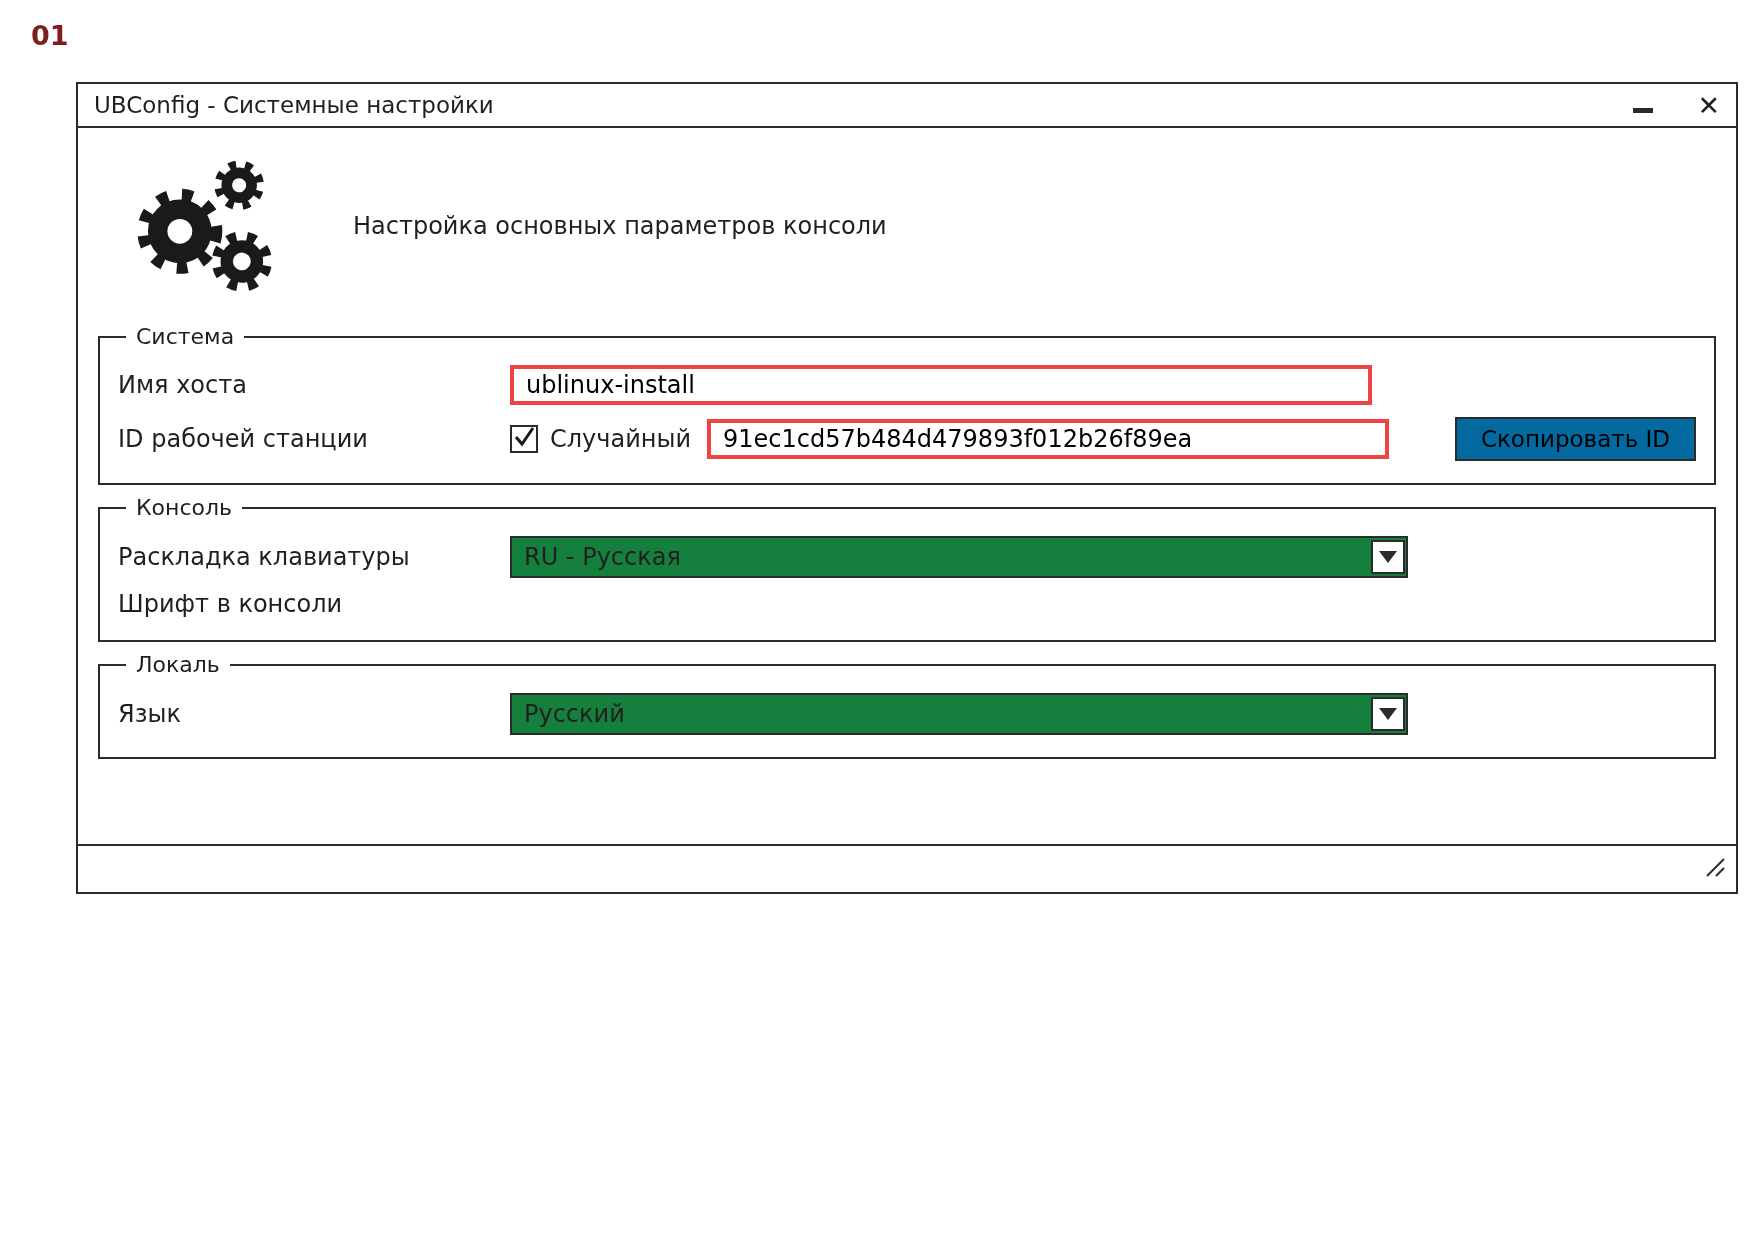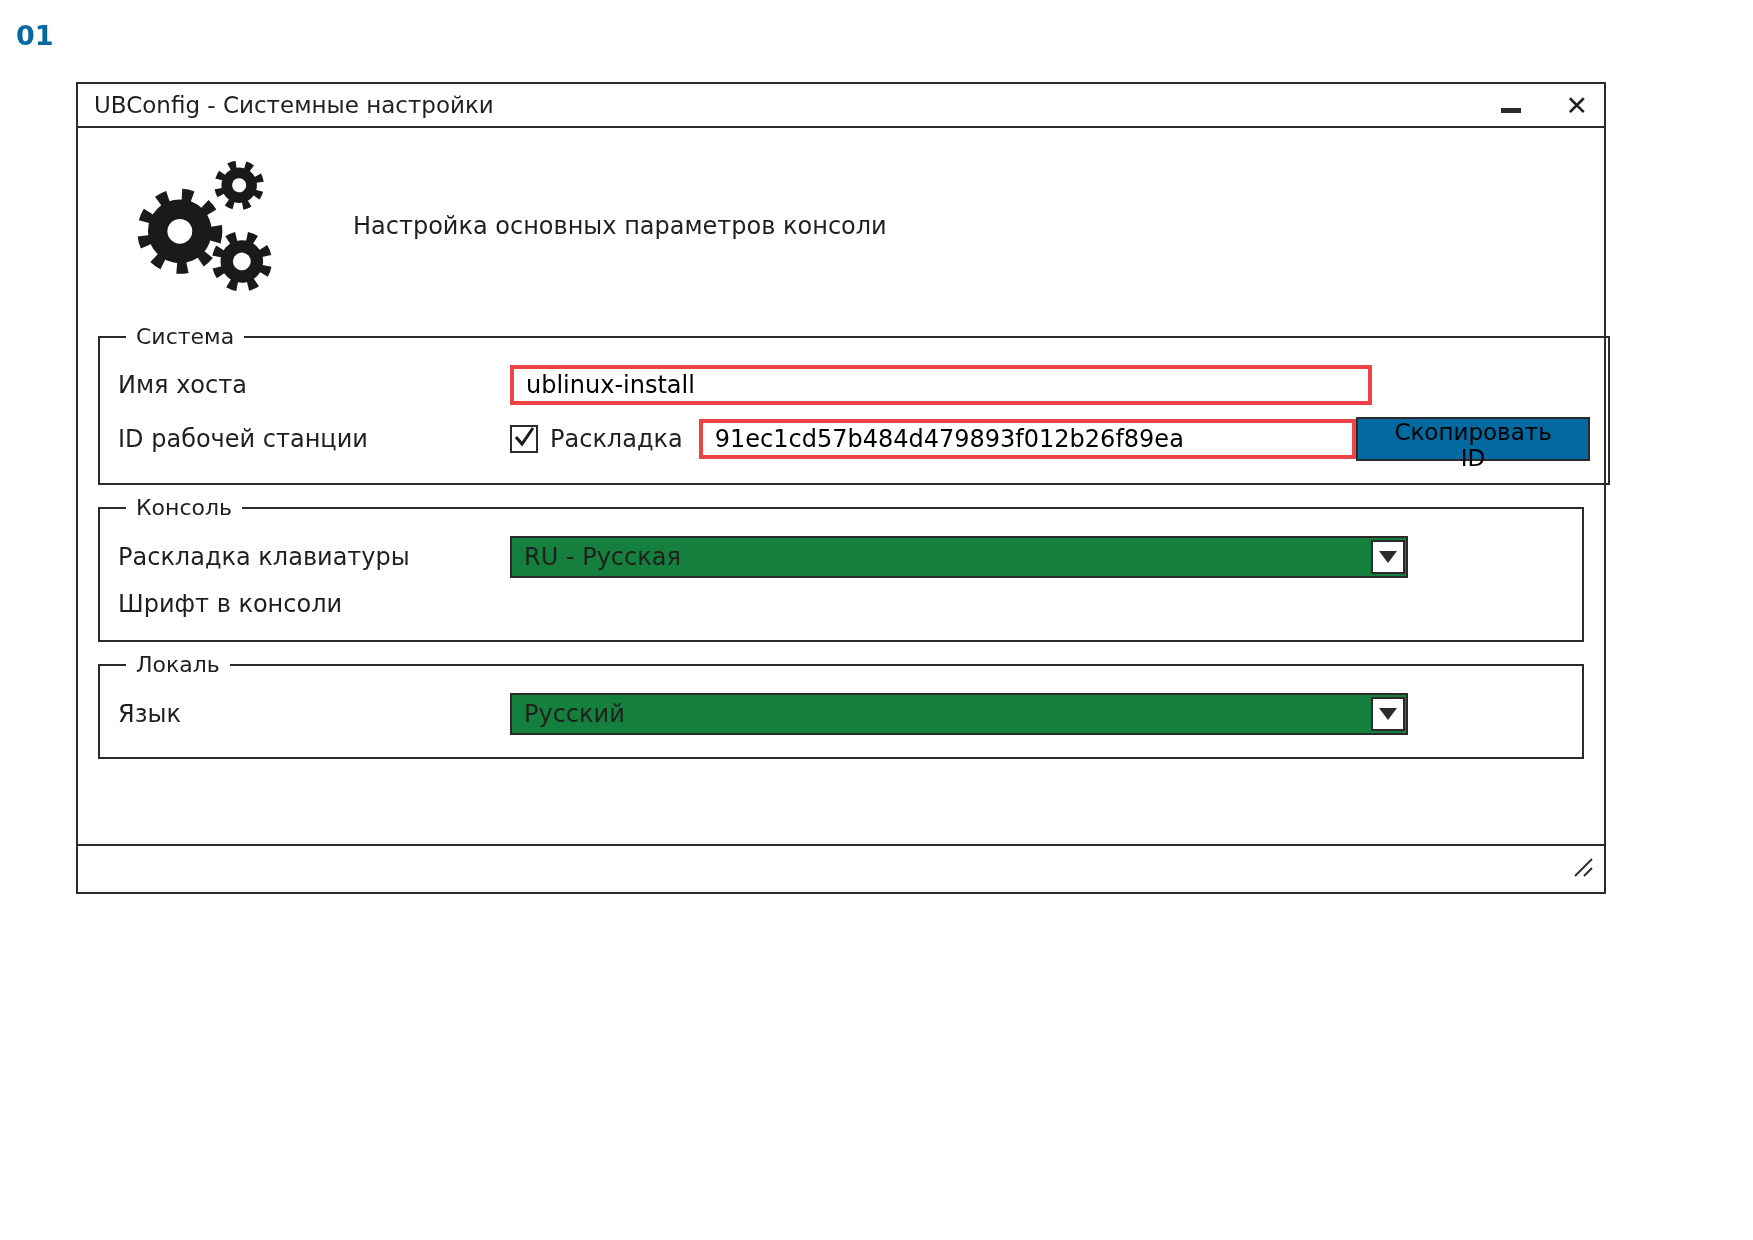--- a/index.html
+++ b/index.html
@@ -12,8 +12,8 @@
   }
 
   .page-number {
-    position: absolute; left: 16px; top: 20px;
-    font-size: 27px; font-weight: bold; color: #0369a1;
+    position: absolute; left: 31px; top: 20px;
+    font-size: 27px; font-weight: bold; color: #7f1d1d;
   }
 
   .window {

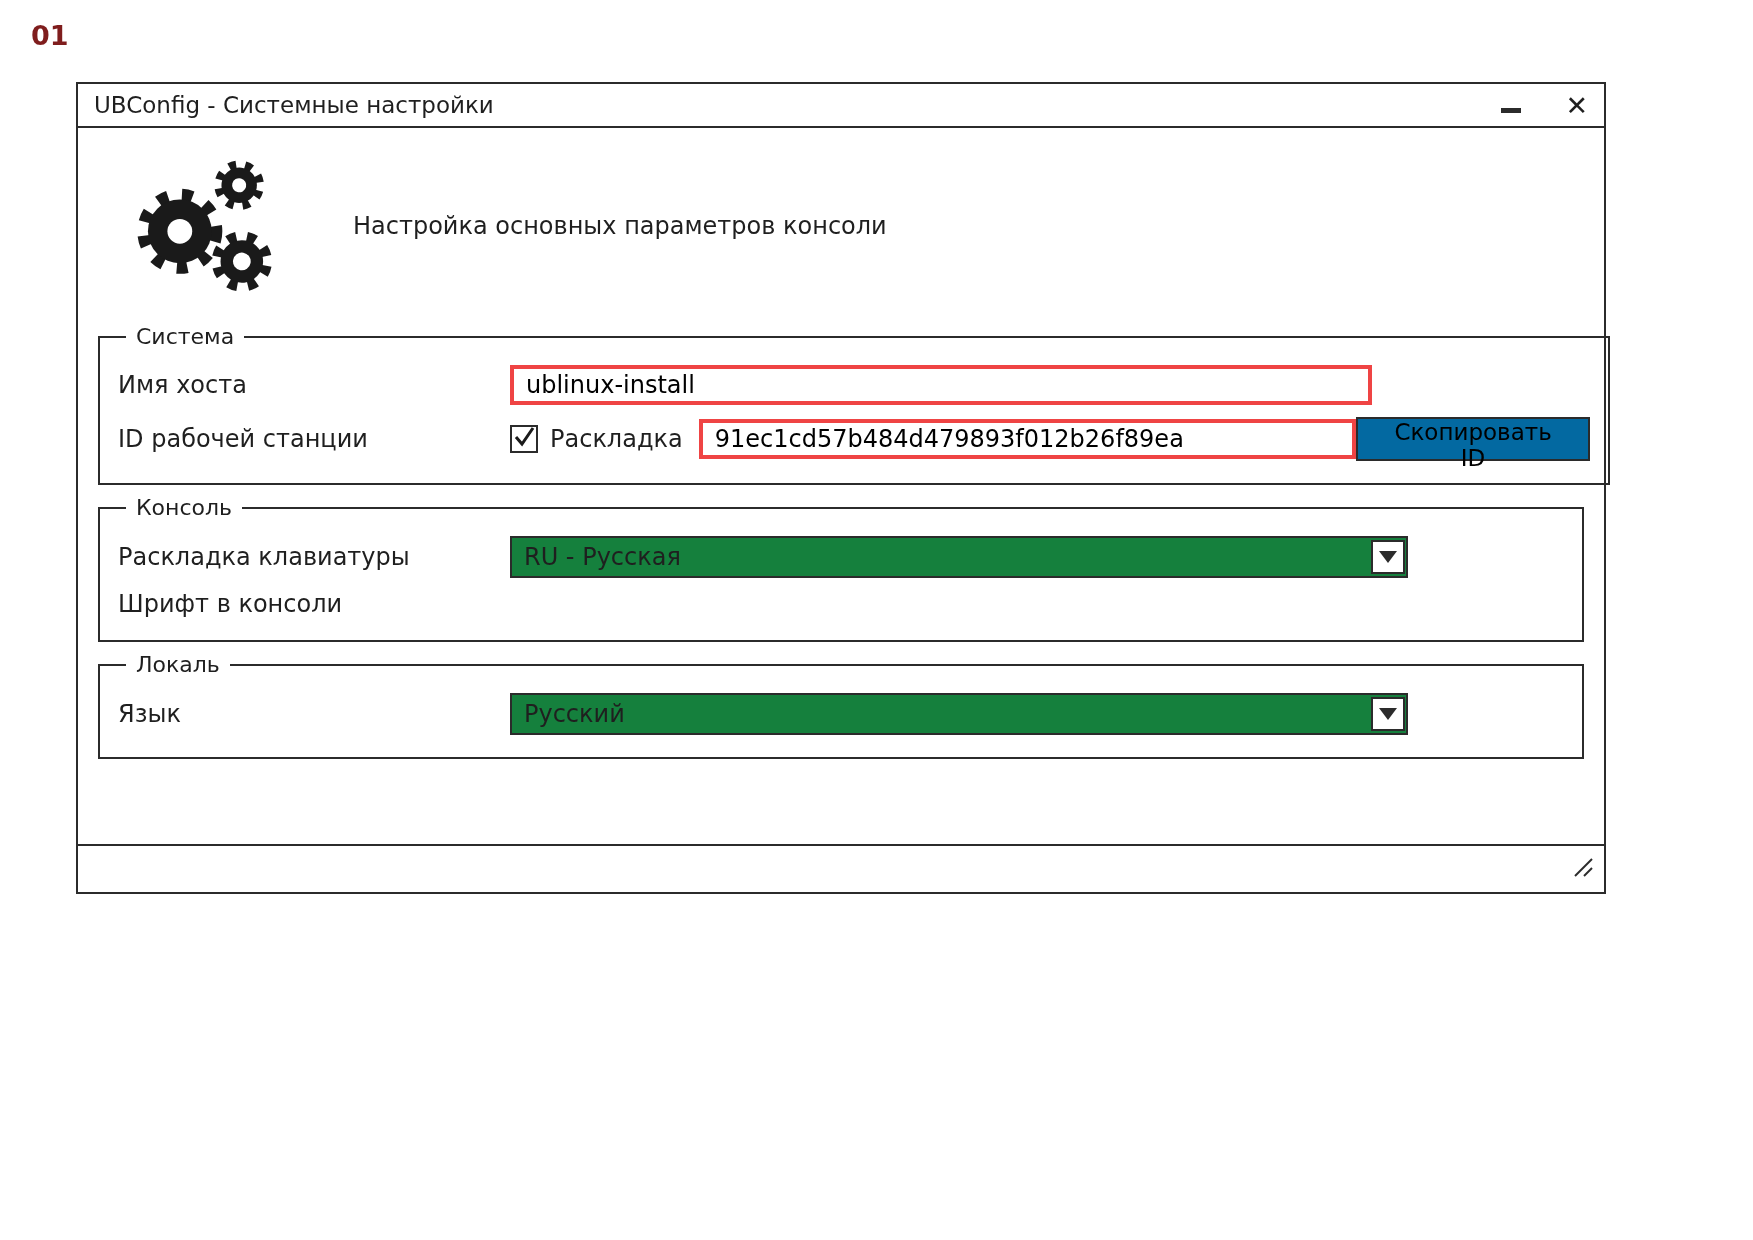--- a/index.html
+++ b/index.html
@@ -18,7 +18,7 @@
 
   .window {
     position: absolute; left: 76px; top: 82px;
-    width: 1530px; height: 812px;
+    width: 1662px; height: 812px;
     border: 2px solid #2b2b2b; background: #fff;
     display: flex; flex-direction: column; justify-content: center;
   }

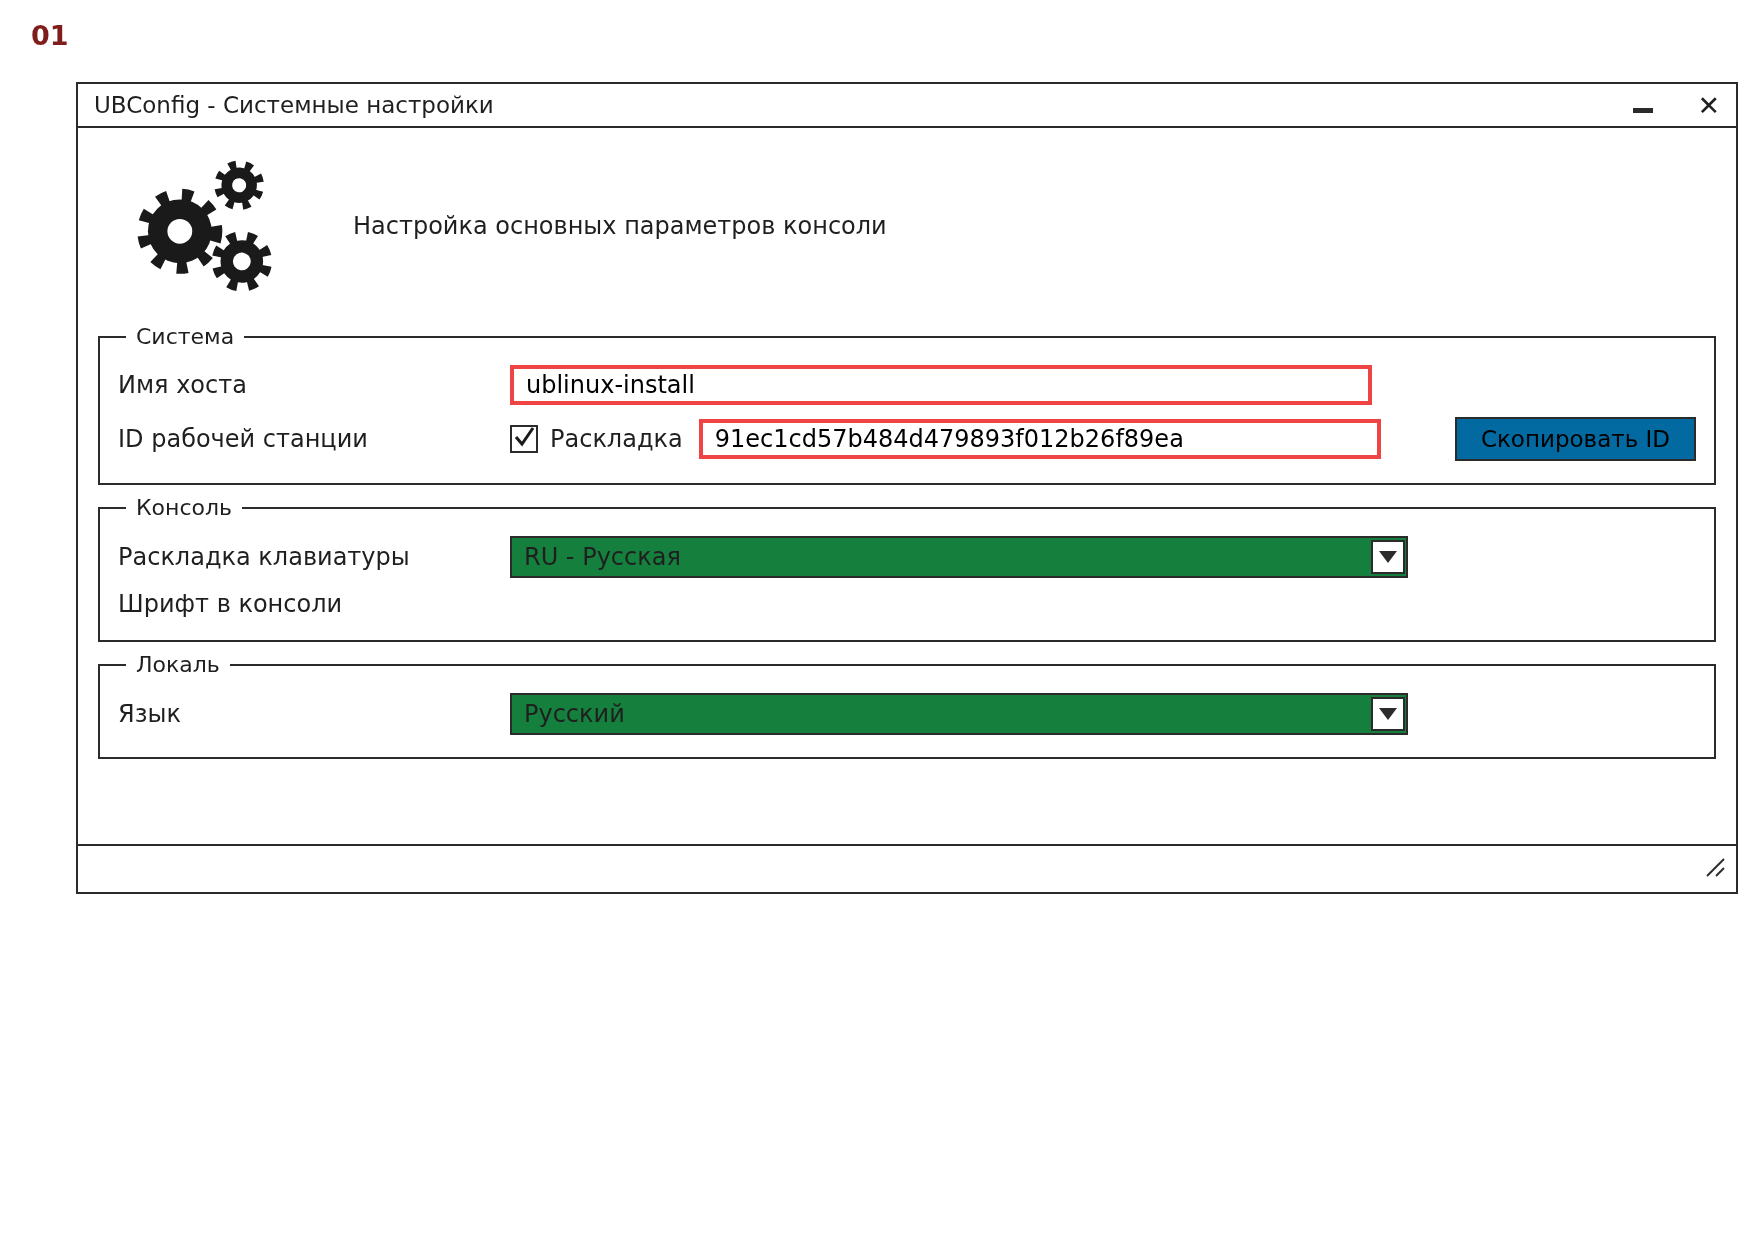--- a/index.html
+++ b/index.html
@@ -158,7 +158,7 @@
             <path d="M4 12 L10 19 L21 3" fill="none" stroke="#1a1a1a" stroke-width="3"></path>
           </svg>
         </span>
-        <span class="checkbox-label">Раскладка</span>
+        <span class="checkbox-label">Случайный</span>
         <input class="text-input wsid-input" type="text" disabled="" value="91ec1cd57b484d479893f012b26f89ea" style="">
         <button class="copy-btn">Скопировать ID</button>
       </div>

